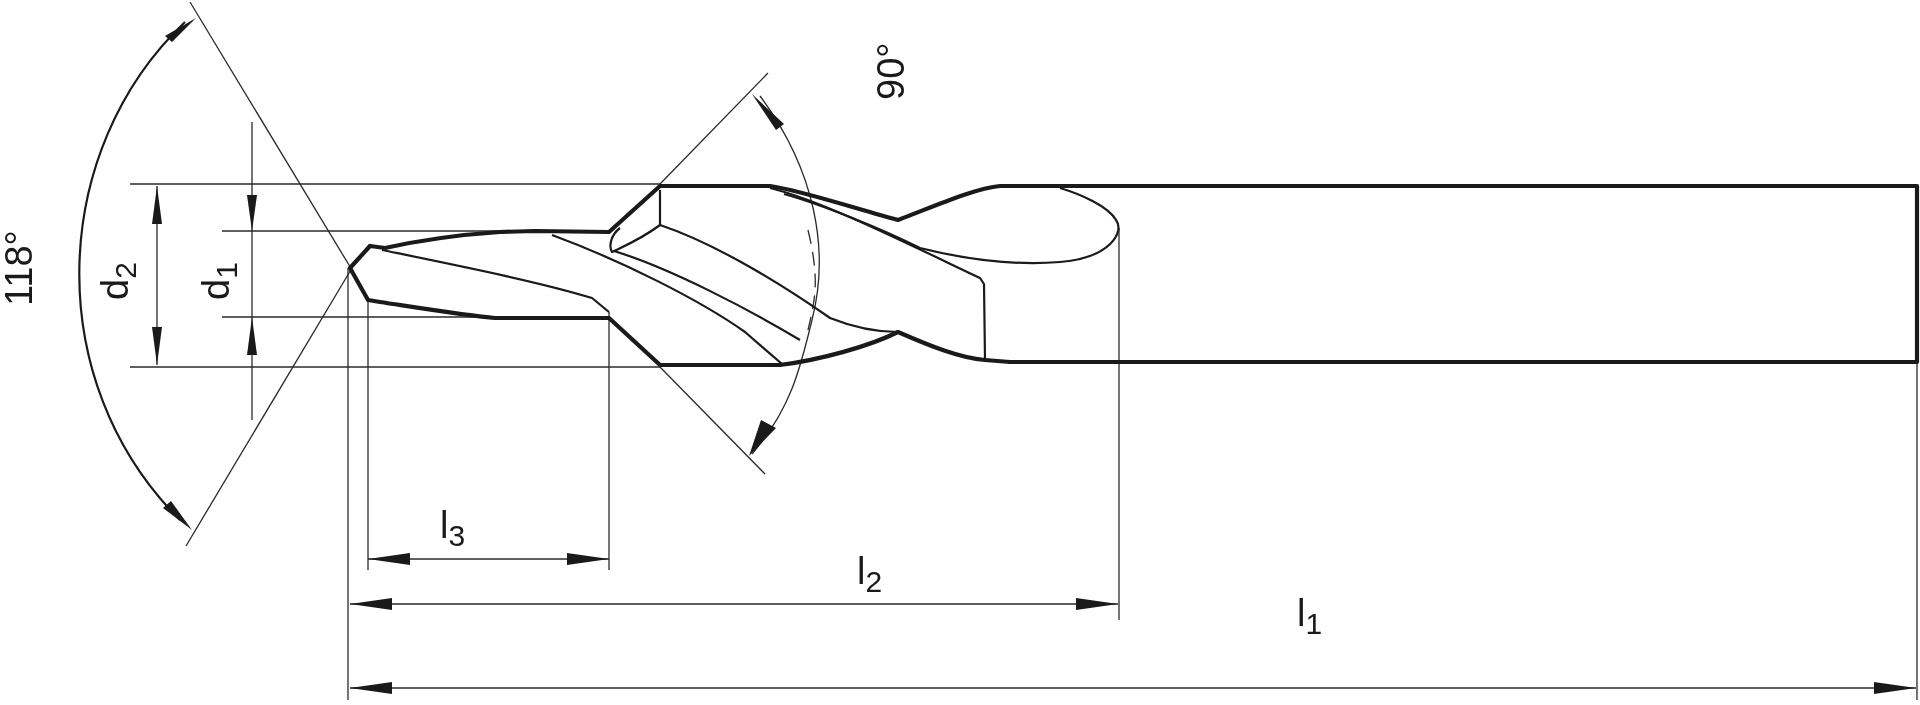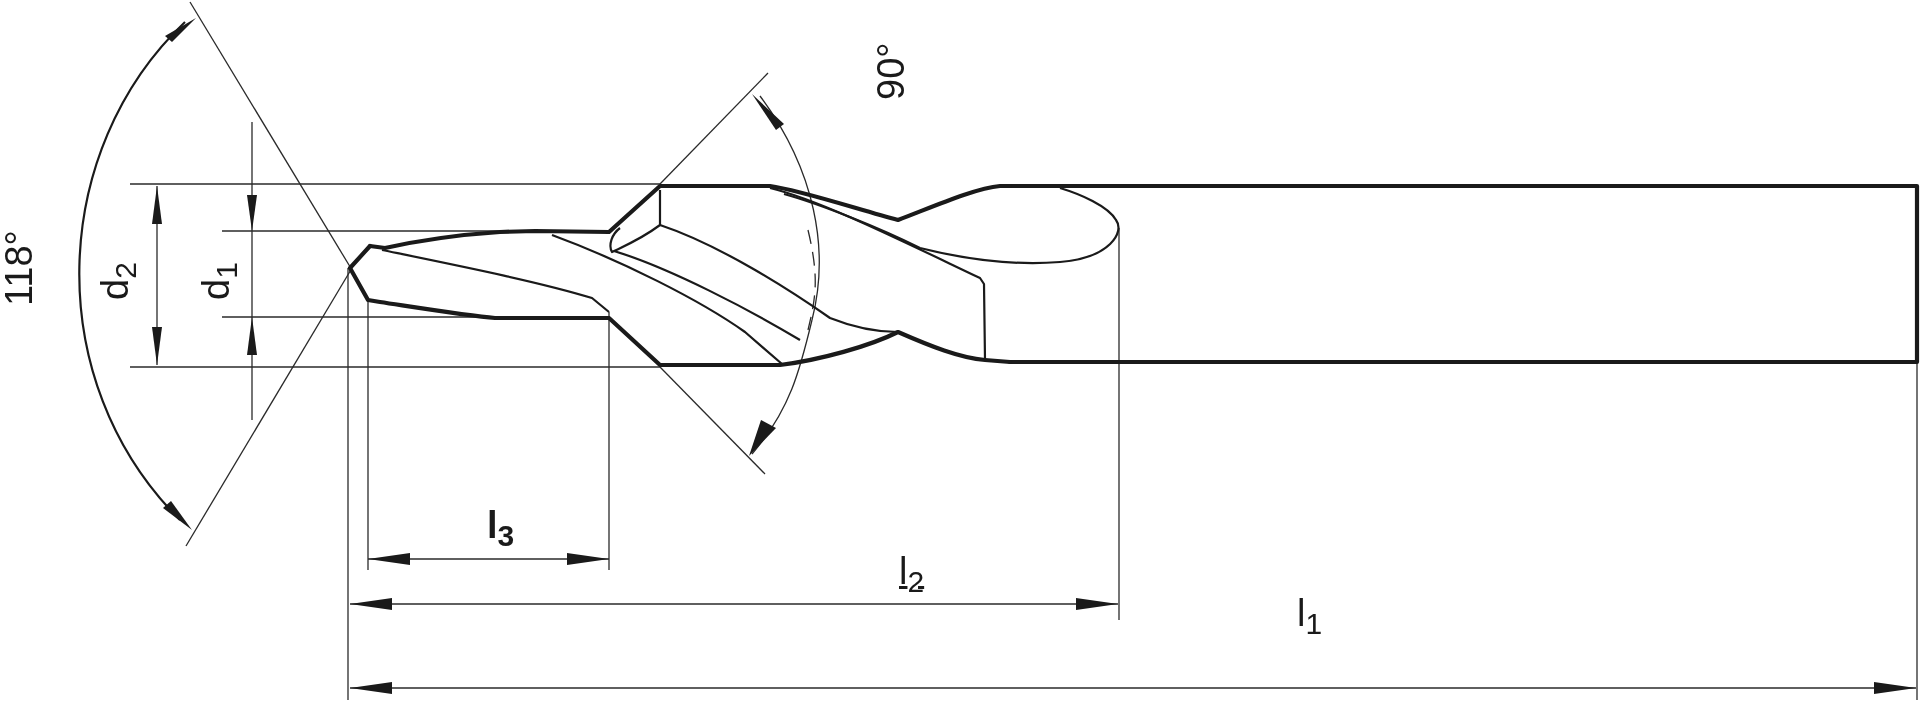--- a/index.html
+++ b/index.html
@@ -100,7 +100,7 @@
 <div class="lbl rot" style="left:197px; top:300px;">
   <span>d</span><sub>1</sub>
 </div>
-<div class="lbl" style="left:487px; top:506px;font-weight:bold;">
+<div class="lbl" style="left:440px; top:506px;">
   <span>l</span><sub>3</sub>
 </div>
 <div class="lbl" style="left:899px; top:552px;text-decoration:underline;">

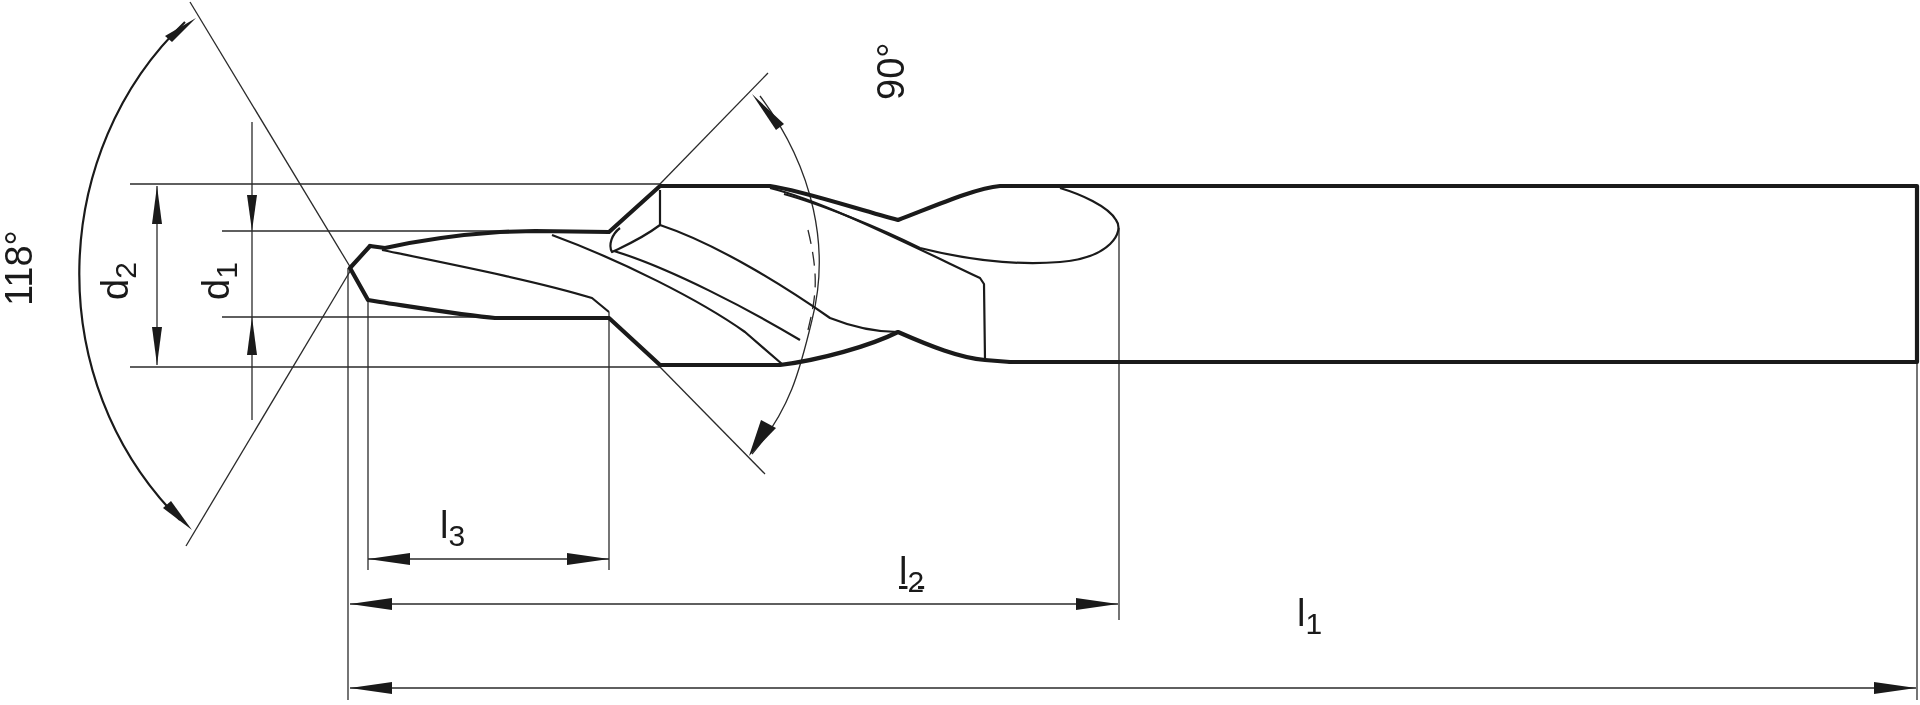--- a/index.html
+++ b/index.html
@@ -103,7 +103,7 @@
 <div class="lbl" style="left:440px; top:506px;">
   <span>l</span><sub>3</sub>
 </div>
-<div class="lbl" style="left:899px; top:552px;text-decoration:underline;">
+<div class="lbl" style="left:857px; top:552px;">
   <span>l</span><sub>2</sub>
 </div>
 <div class="lbl" style="left:1297px; top:594px;">

